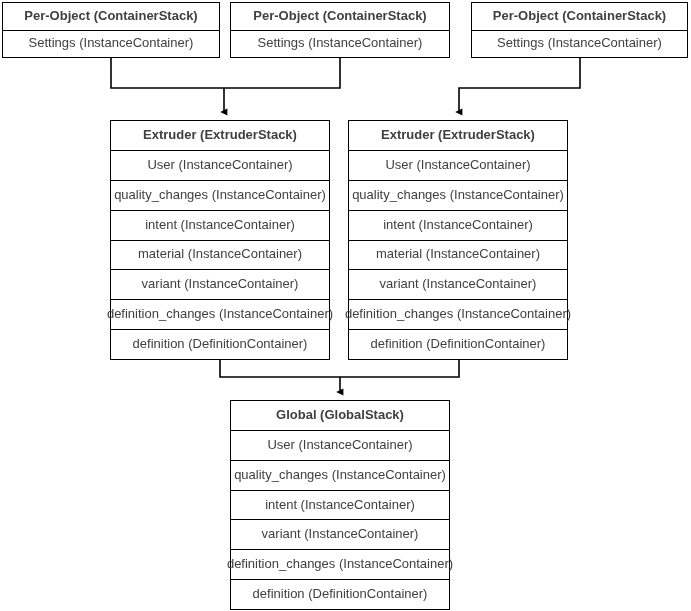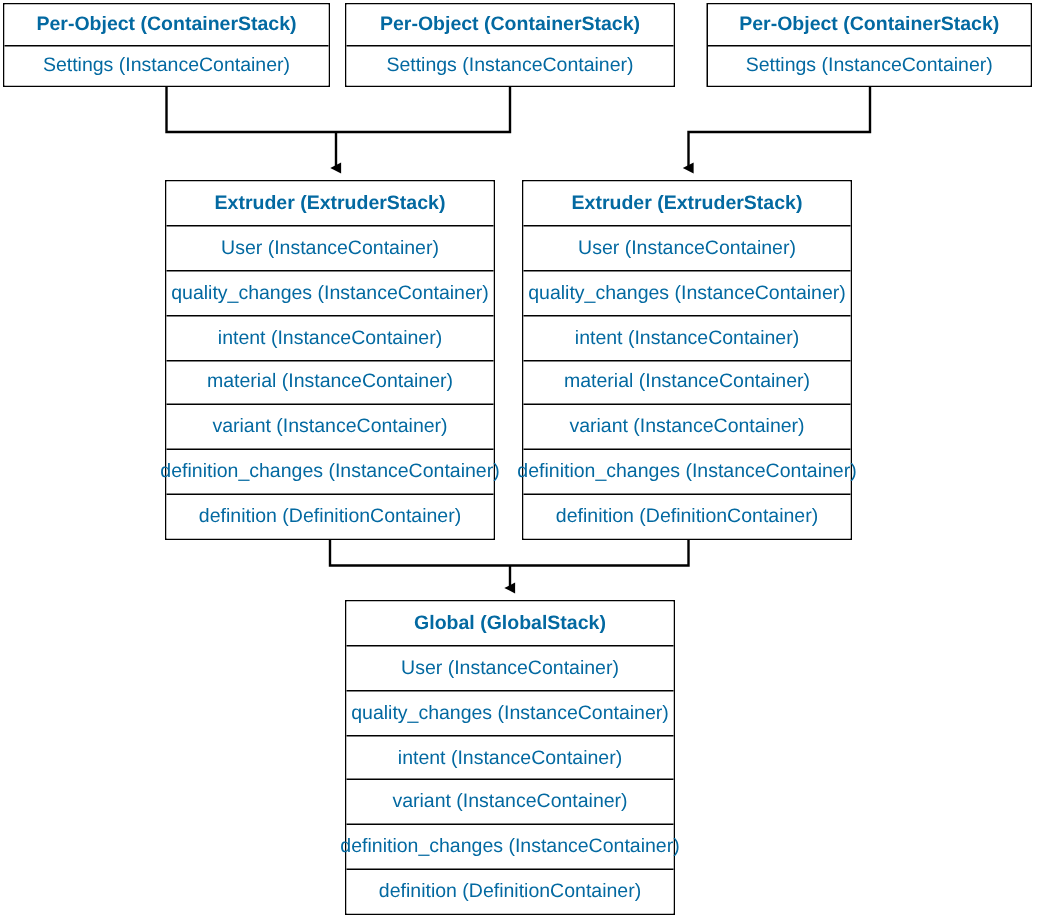--- a/index.html
+++ b/index.html
@@ -44,7 +44,7 @@
     text-align: center;
     font-size: 13px;
     line-height: 1.15;
-    color: #0369a1;
+    color: #404040;
     background: #ffffff;
     white-space: nowrap;
     padding: 0 4px;

